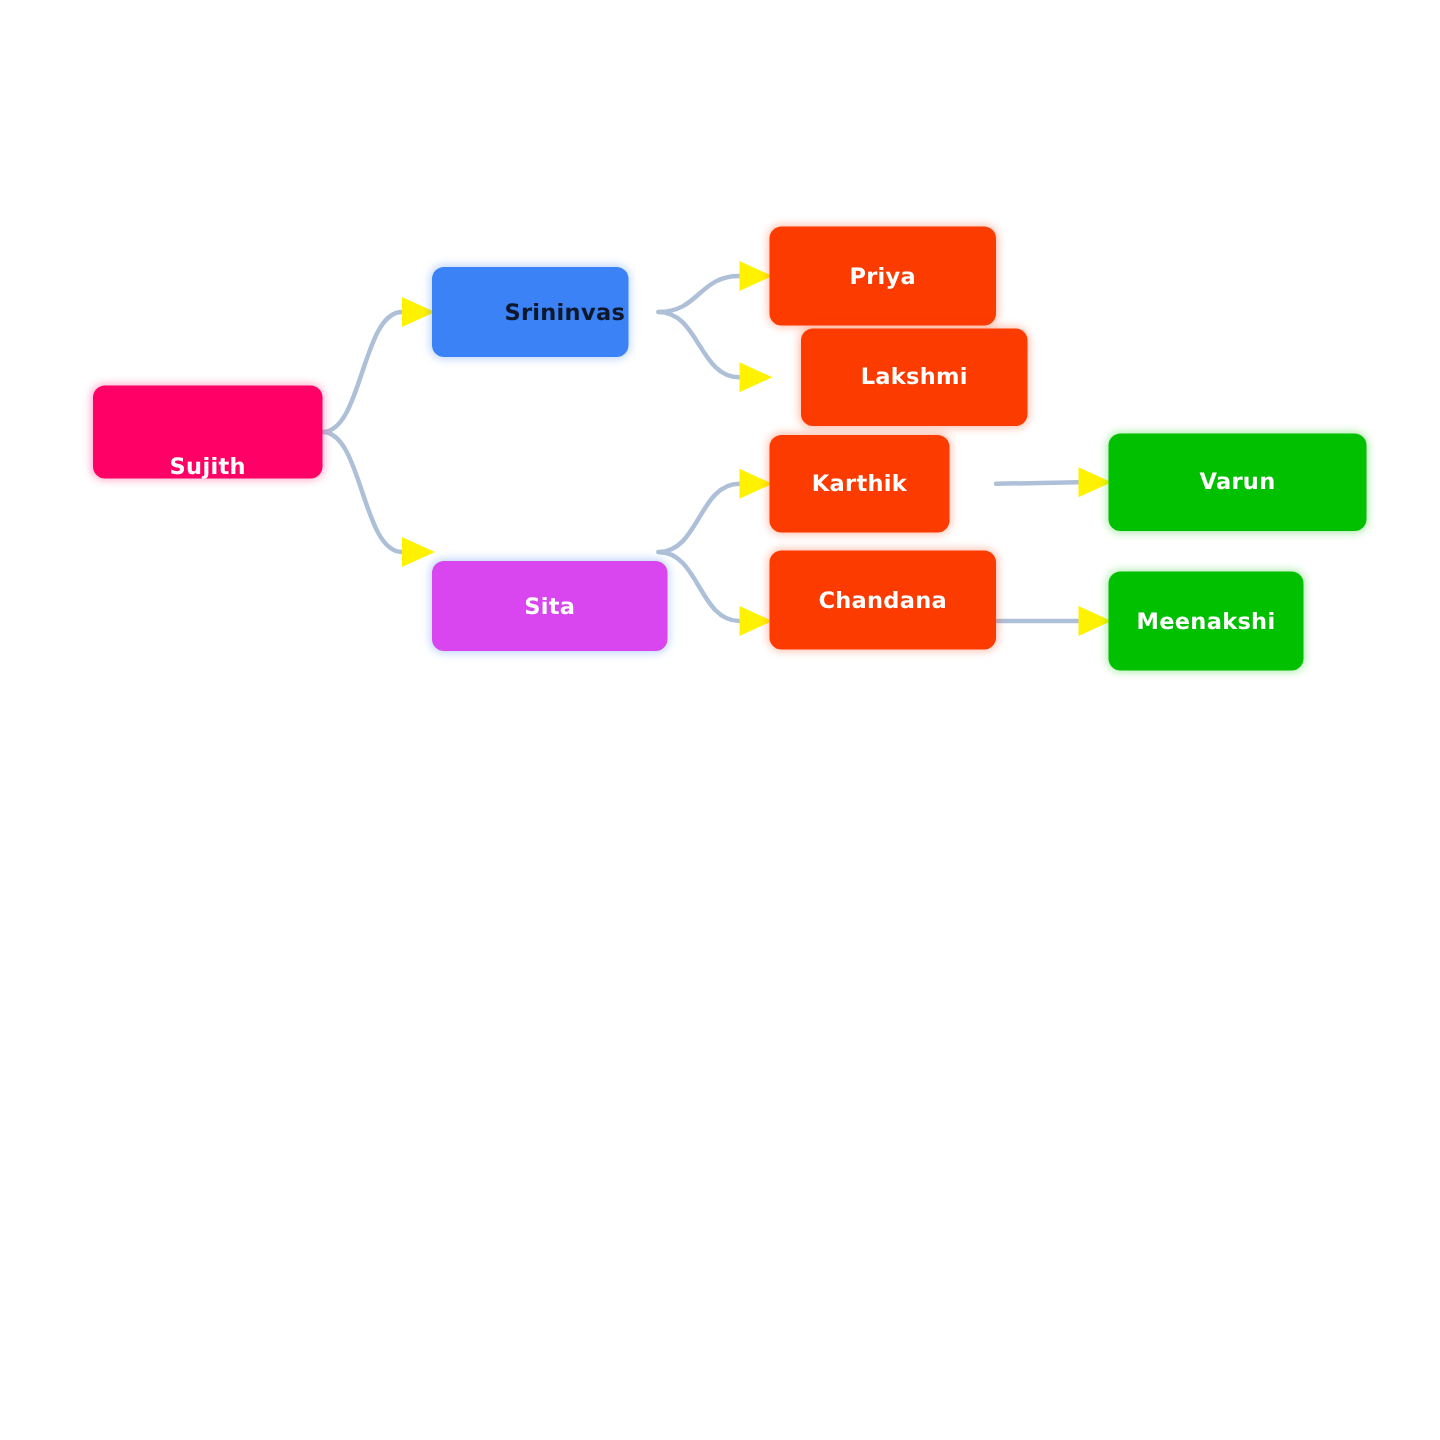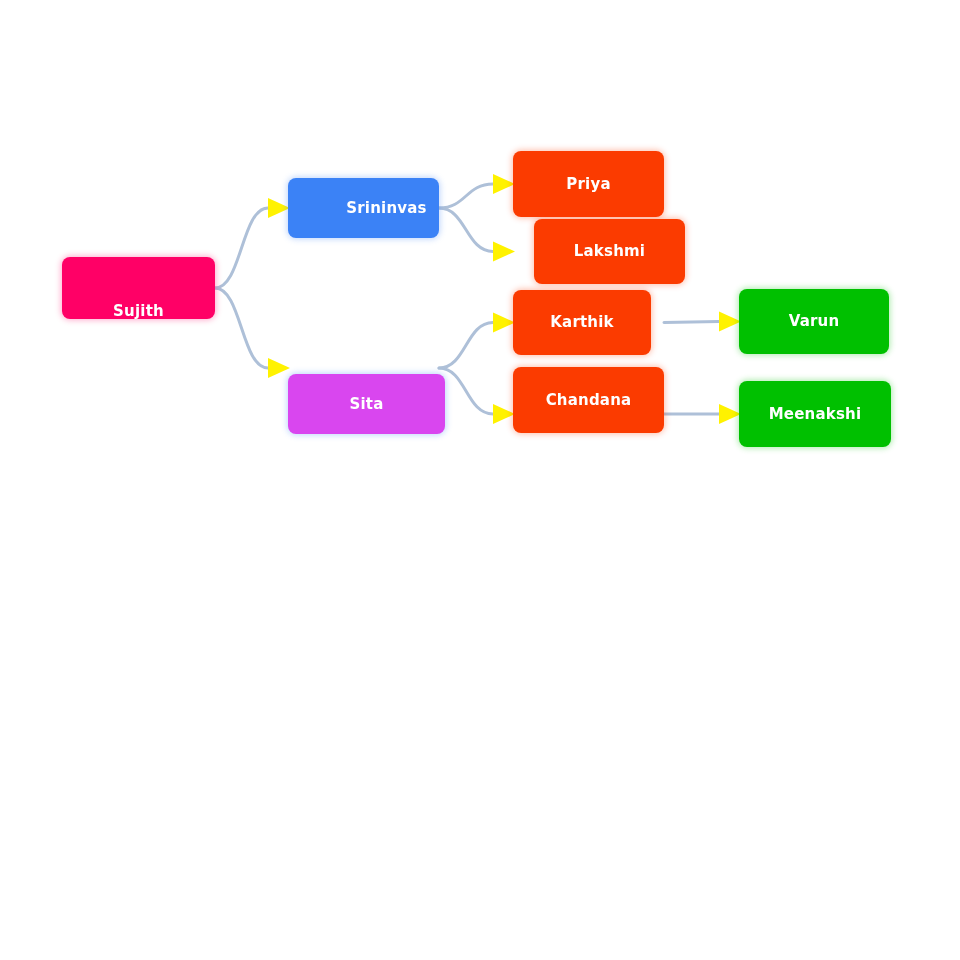--- a/index.html
+++ b/index.html
@@ -92,7 +92,7 @@
       <div class="node" style="left: 62px; top: 257px; width: 153px; height: 62px; background: rgb(255, 0, 102); color: rgb(255, 255, 255); box-shadow: rgba(255, 0, 102, 0.333) 0px 0px 6px 1px; align-items: flex-end;">
         <span class="node-label">Sujith</span>
       </div>
-      <div class="node" style="left: 288px; top: 178px; width: 151px; height: 60px; background: rgb(59, 130, 246); color: #ffffff; box-shadow: rgba(59, 130, 246, 0.333) 0px 0px 6px 1px; padding-left: 46px;">
+      <div class="node" style="left: 288px; top: 178px; width: 131px; height: 60px; background: rgb(59, 130, 246); color: #0f172a; box-shadow: rgba(59, 130, 246, 0.333) 0px 0px 6px 1px; padding-left: 46px;">
         <span class="node-label">Srininvas</span>
       </div>
       <div class="node" style="left: 288px; top: 338px; width: 157px; height: 60px; background: #d946ef; color: rgb(255, 255, 255); box-shadow: rgba(59, 130, 246, 0.333) 0px 0px 6px 1px; margin-top: 36px;">

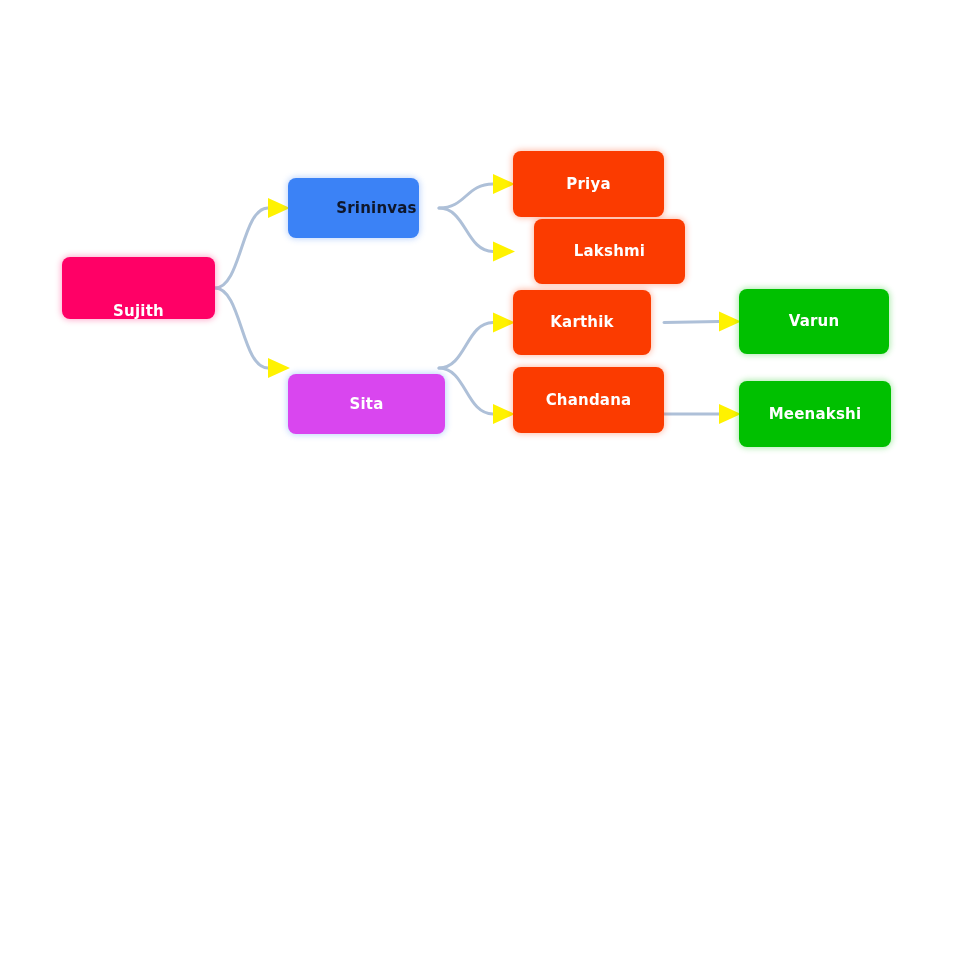--- a/index.html
+++ b/index.html
@@ -104,7 +104,7 @@
       <div class="node" style="left: 513px; top: 219px; width: 151px; height: 65px; background: rgb(251, 59, 0); color: rgb(255, 255, 255); box-shadow: rgba(251, 59, 0, 0.333) 0px 0px 6px 1px; margin-left: 21px;">
         <span class="node-label">Lakshmi</span>
       </div>
-      <div class="node" style="left: 513px; top: 290px; width: 138px; height: 65px; background: rgb(251, 59, 0); color: rgb(255, 255, 255); box-shadow: rgba(251, 59, 0, 0.333) 0px 0px 6px 1px;">
+      <div class="node" style="left: 513px; top: 290px; width: 120px; height: 65px; background: rgb(251, 59, 0); color: rgb(255, 255, 255); box-shadow: rgba(251, 59, 0, 0.333) 0px 0px 6px 1px;">
         <span class="node-label">Karthik</span>
       </div>
       <div class="node" style="left: 513px; top: 367px; width: 151px; height: 66px; background: rgb(251, 59, 0); color: rgb(255, 255, 255); box-shadow: rgba(251, 59, 0, 0.333) 0px 0px 6px 1px;">

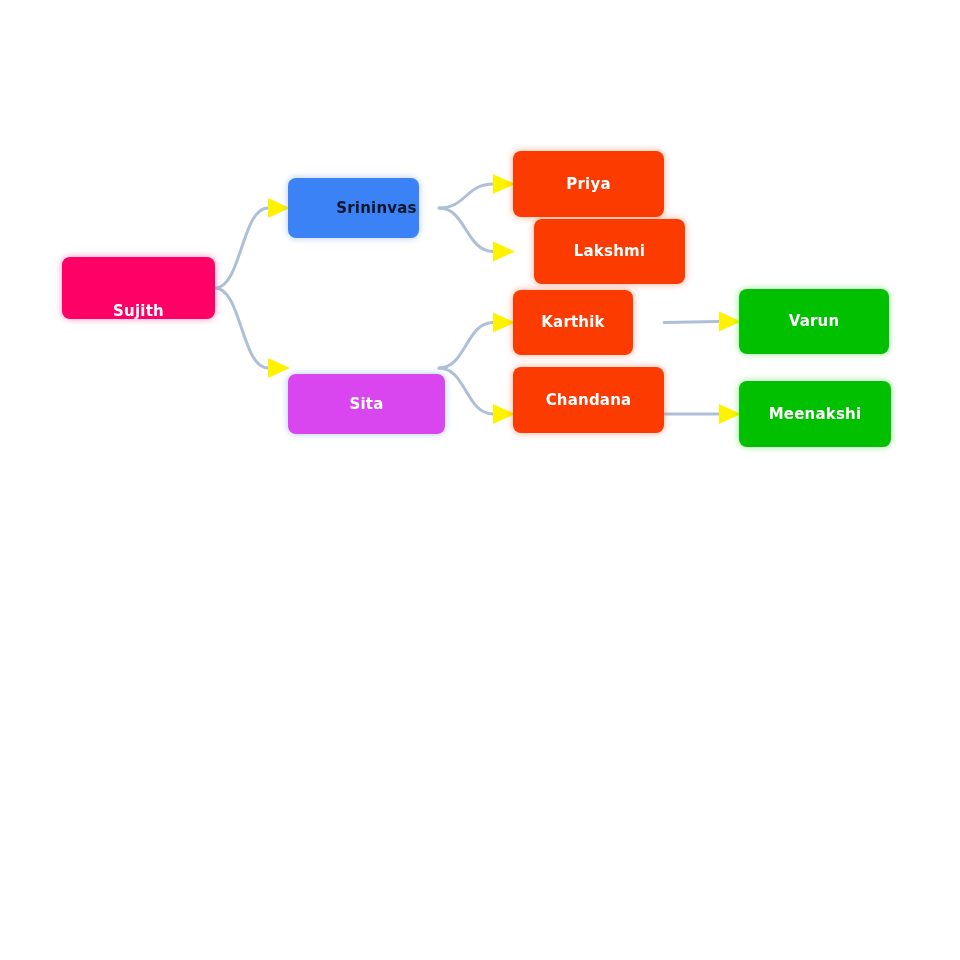--- a/index.html
+++ b/index.html
@@ -110,7 +110,7 @@
       <div class="node" style="left: 513px; top: 367px; width: 151px; height: 66px; background: rgb(251, 59, 0); color: rgb(255, 255, 255); box-shadow: rgba(251, 59, 0, 0.333) 0px 0px 6px 1px;">
         <span class="node-label">Chandana</span>
       </div>
-      <div class="node" style="left: 739px; top: 289px; width: 150px; height: 65px; background: rgb(0, 192, 0); color: rgb(255, 255, 255); box-shadow: rgba(0, 192, 0, 0.333) 0px 0px 6px 1px;">
+      <div class="node" style="left: 739px; top: 289px; width: 172px; height: 65px; background: rgb(0, 192, 0); color: rgb(255, 255, 255); box-shadow: rgba(0, 192, 0, 0.333) 0px 0px 6px 1px;">
         <span class="node-label">Varun</span>
       </div>
       <div class="node" style="left: 739px; top: 381px; width: 152px; height: 66px; background: rgb(0, 192, 0); color: rgb(255, 255, 255); box-shadow: rgba(0, 192, 0, 0.333) 0px 0px 6px 1px;">

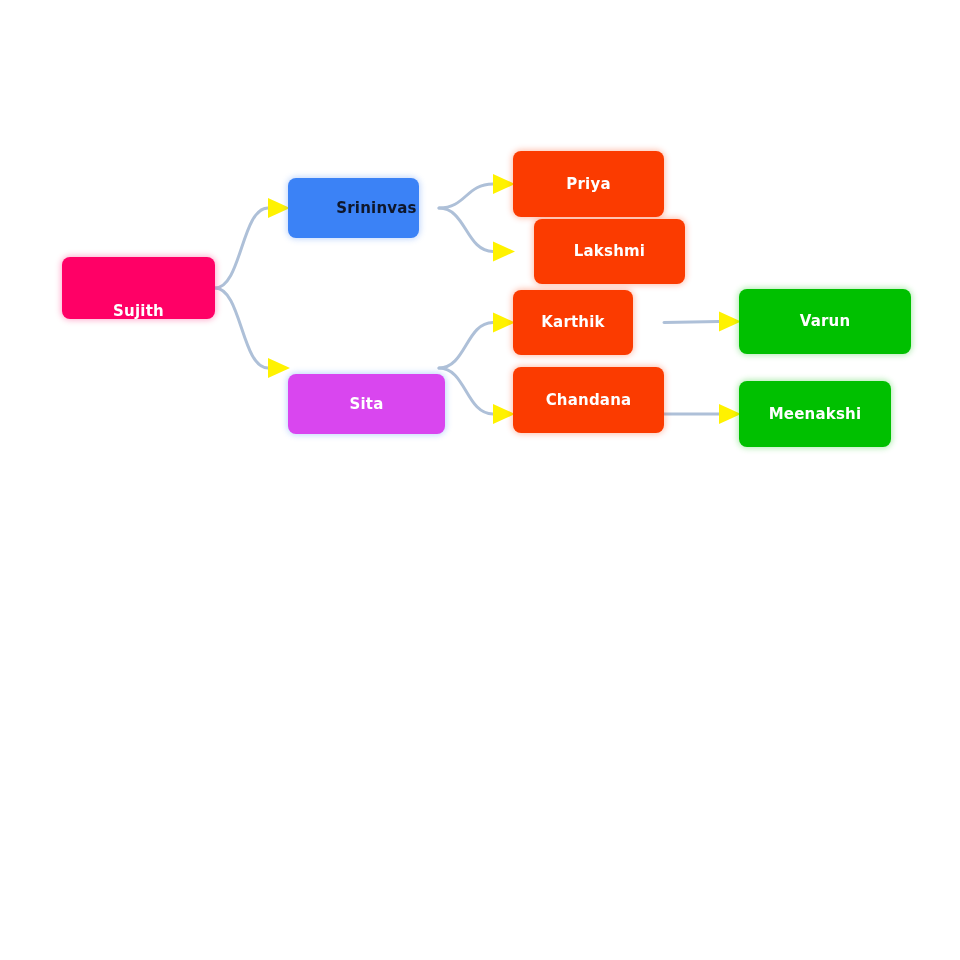--- a/index.html
+++ b/index.html
@@ -113,7 +113,7 @@
       <div class="node" style="left: 739px; top: 289px; width: 172px; height: 65px; background: rgb(0, 192, 0); color: rgb(255, 255, 255); box-shadow: rgba(0, 192, 0, 0.333) 0px 0px 6px 1px;">
         <span class="node-label">Varun</span>
       </div>
-      <div class="node" style="left: 739px; top: 381px; width: 152px; height: 66px; background: rgb(0, 192, 0); color: rgb(255, 255, 255); box-shadow: rgba(0, 192, 0, 0.333) 0px 0px 6px 1px;">
+      <div class="node" style="left: 739px; top: 381px; width: 130px; height: 66px; background: rgb(0, 192, 0); color: rgb(255, 255, 255); box-shadow: rgba(0, 192, 0, 0.333) 0px 0px 6px 1px;">
         <span class="node-label">Meenakshi</span>
       </div>
     </div>

